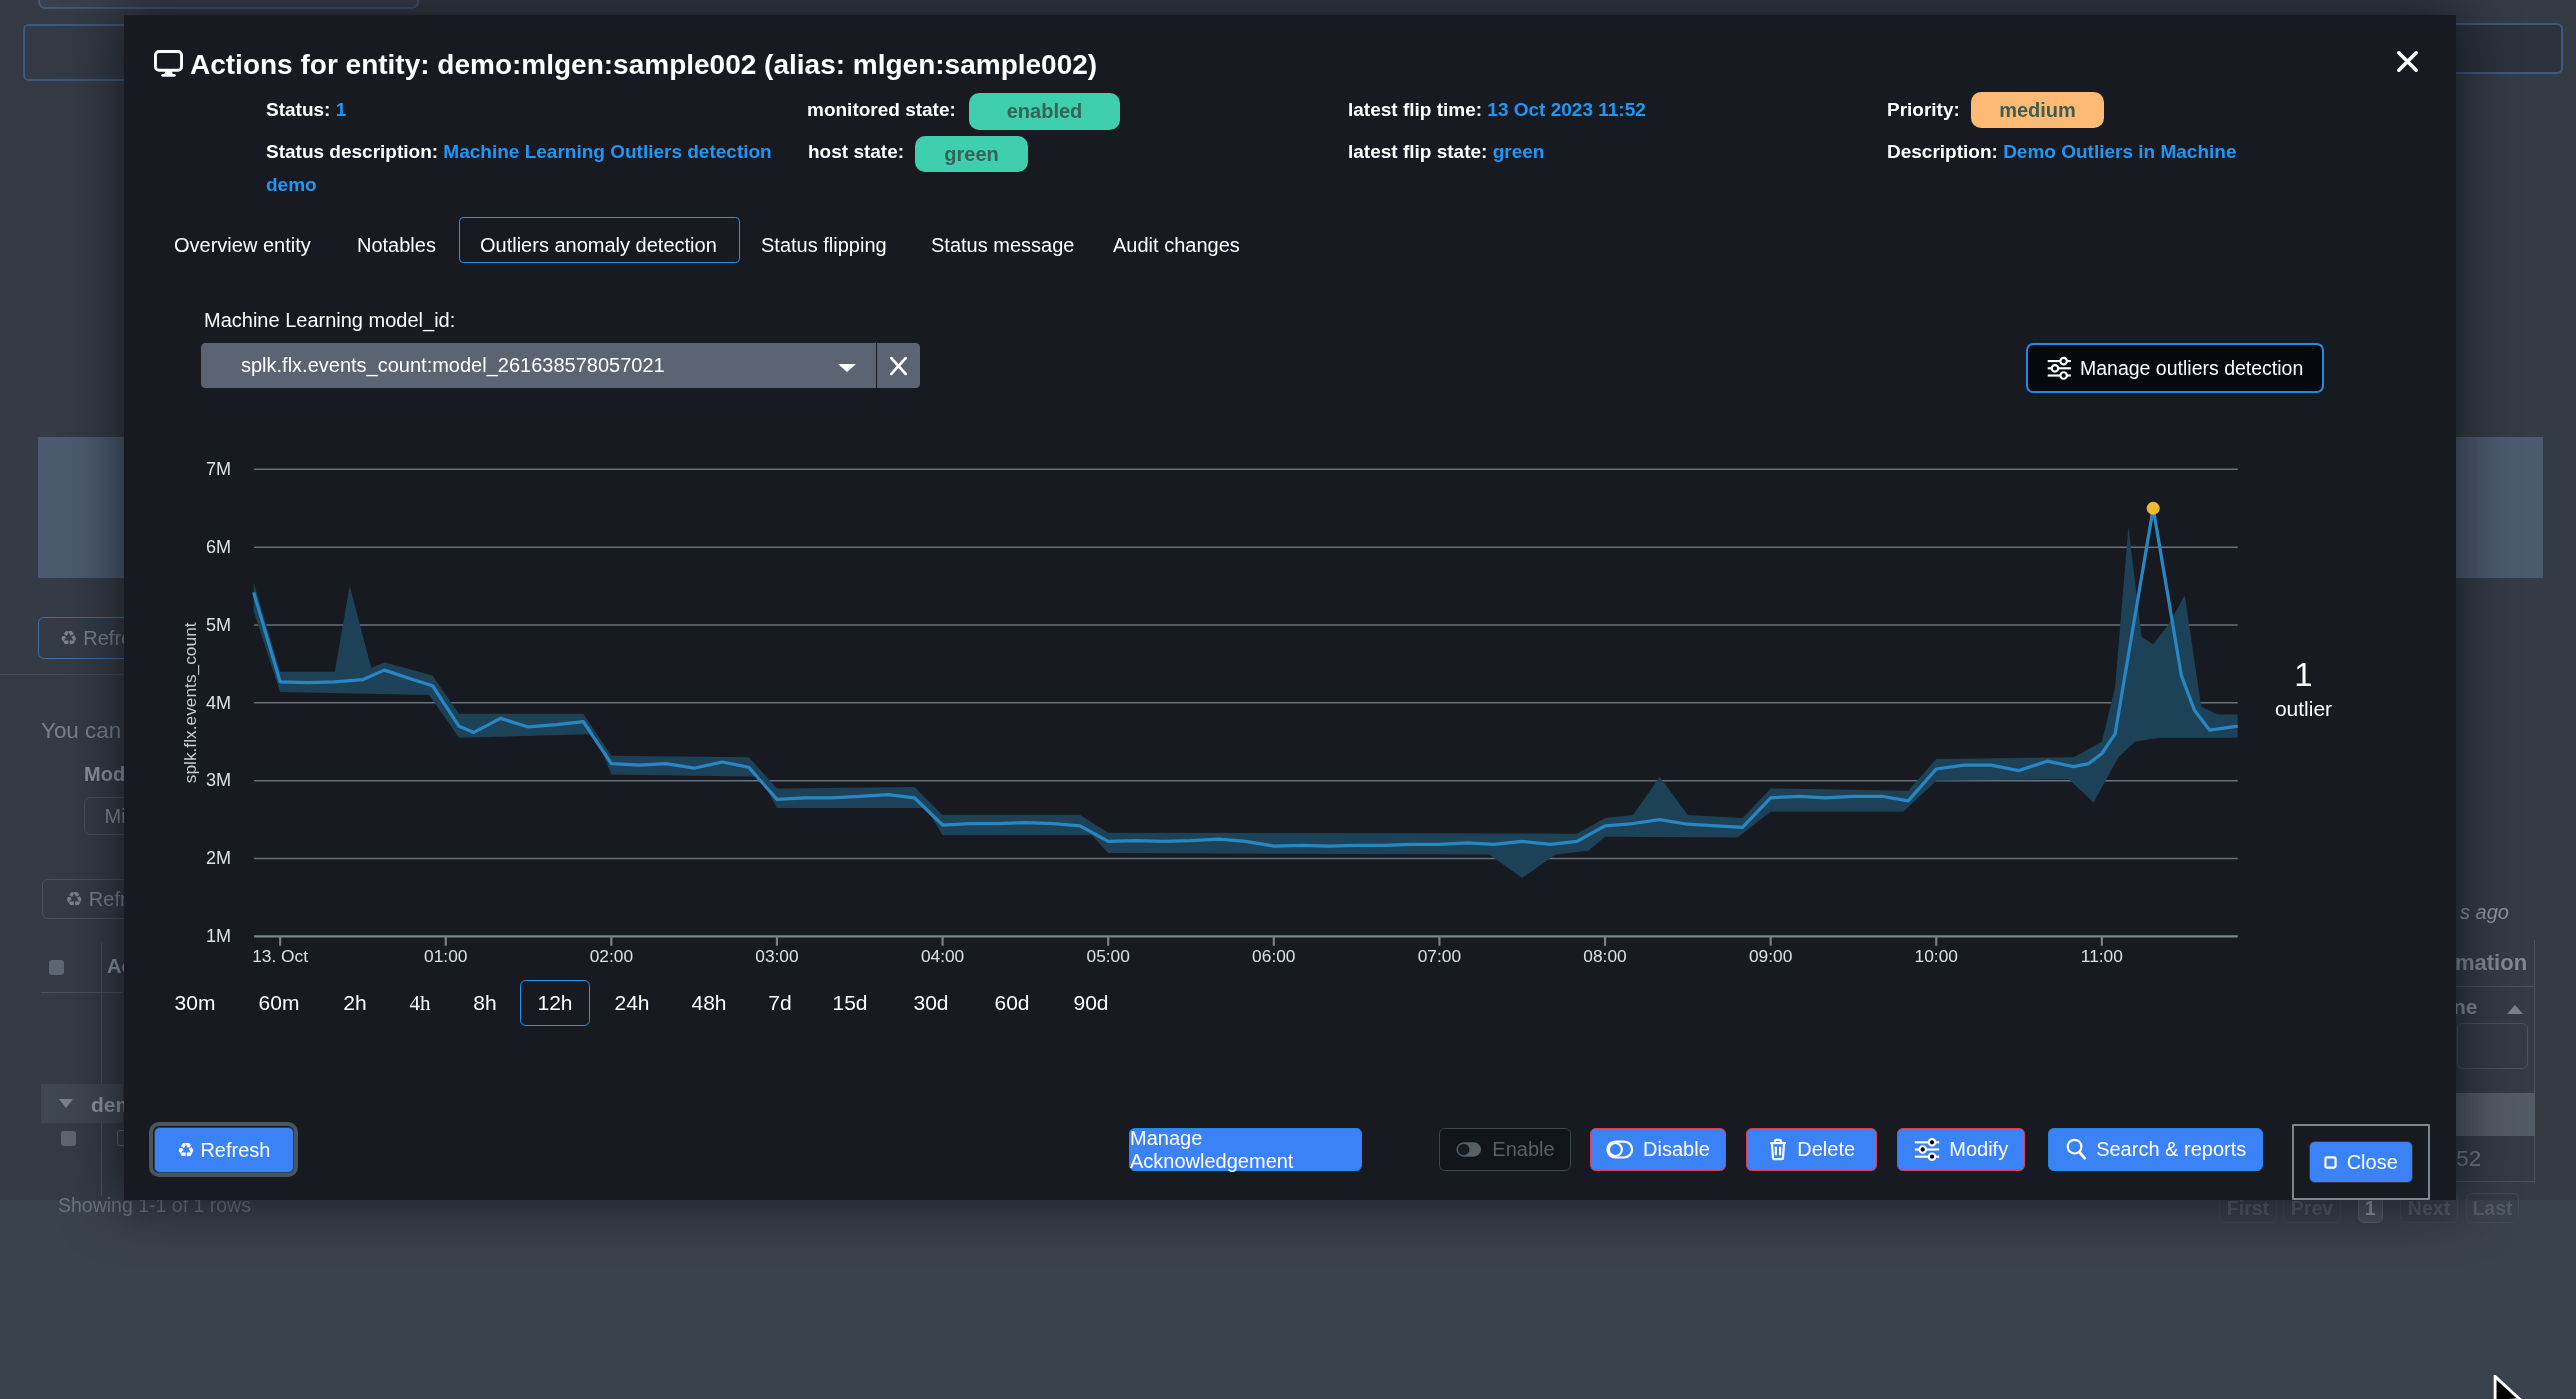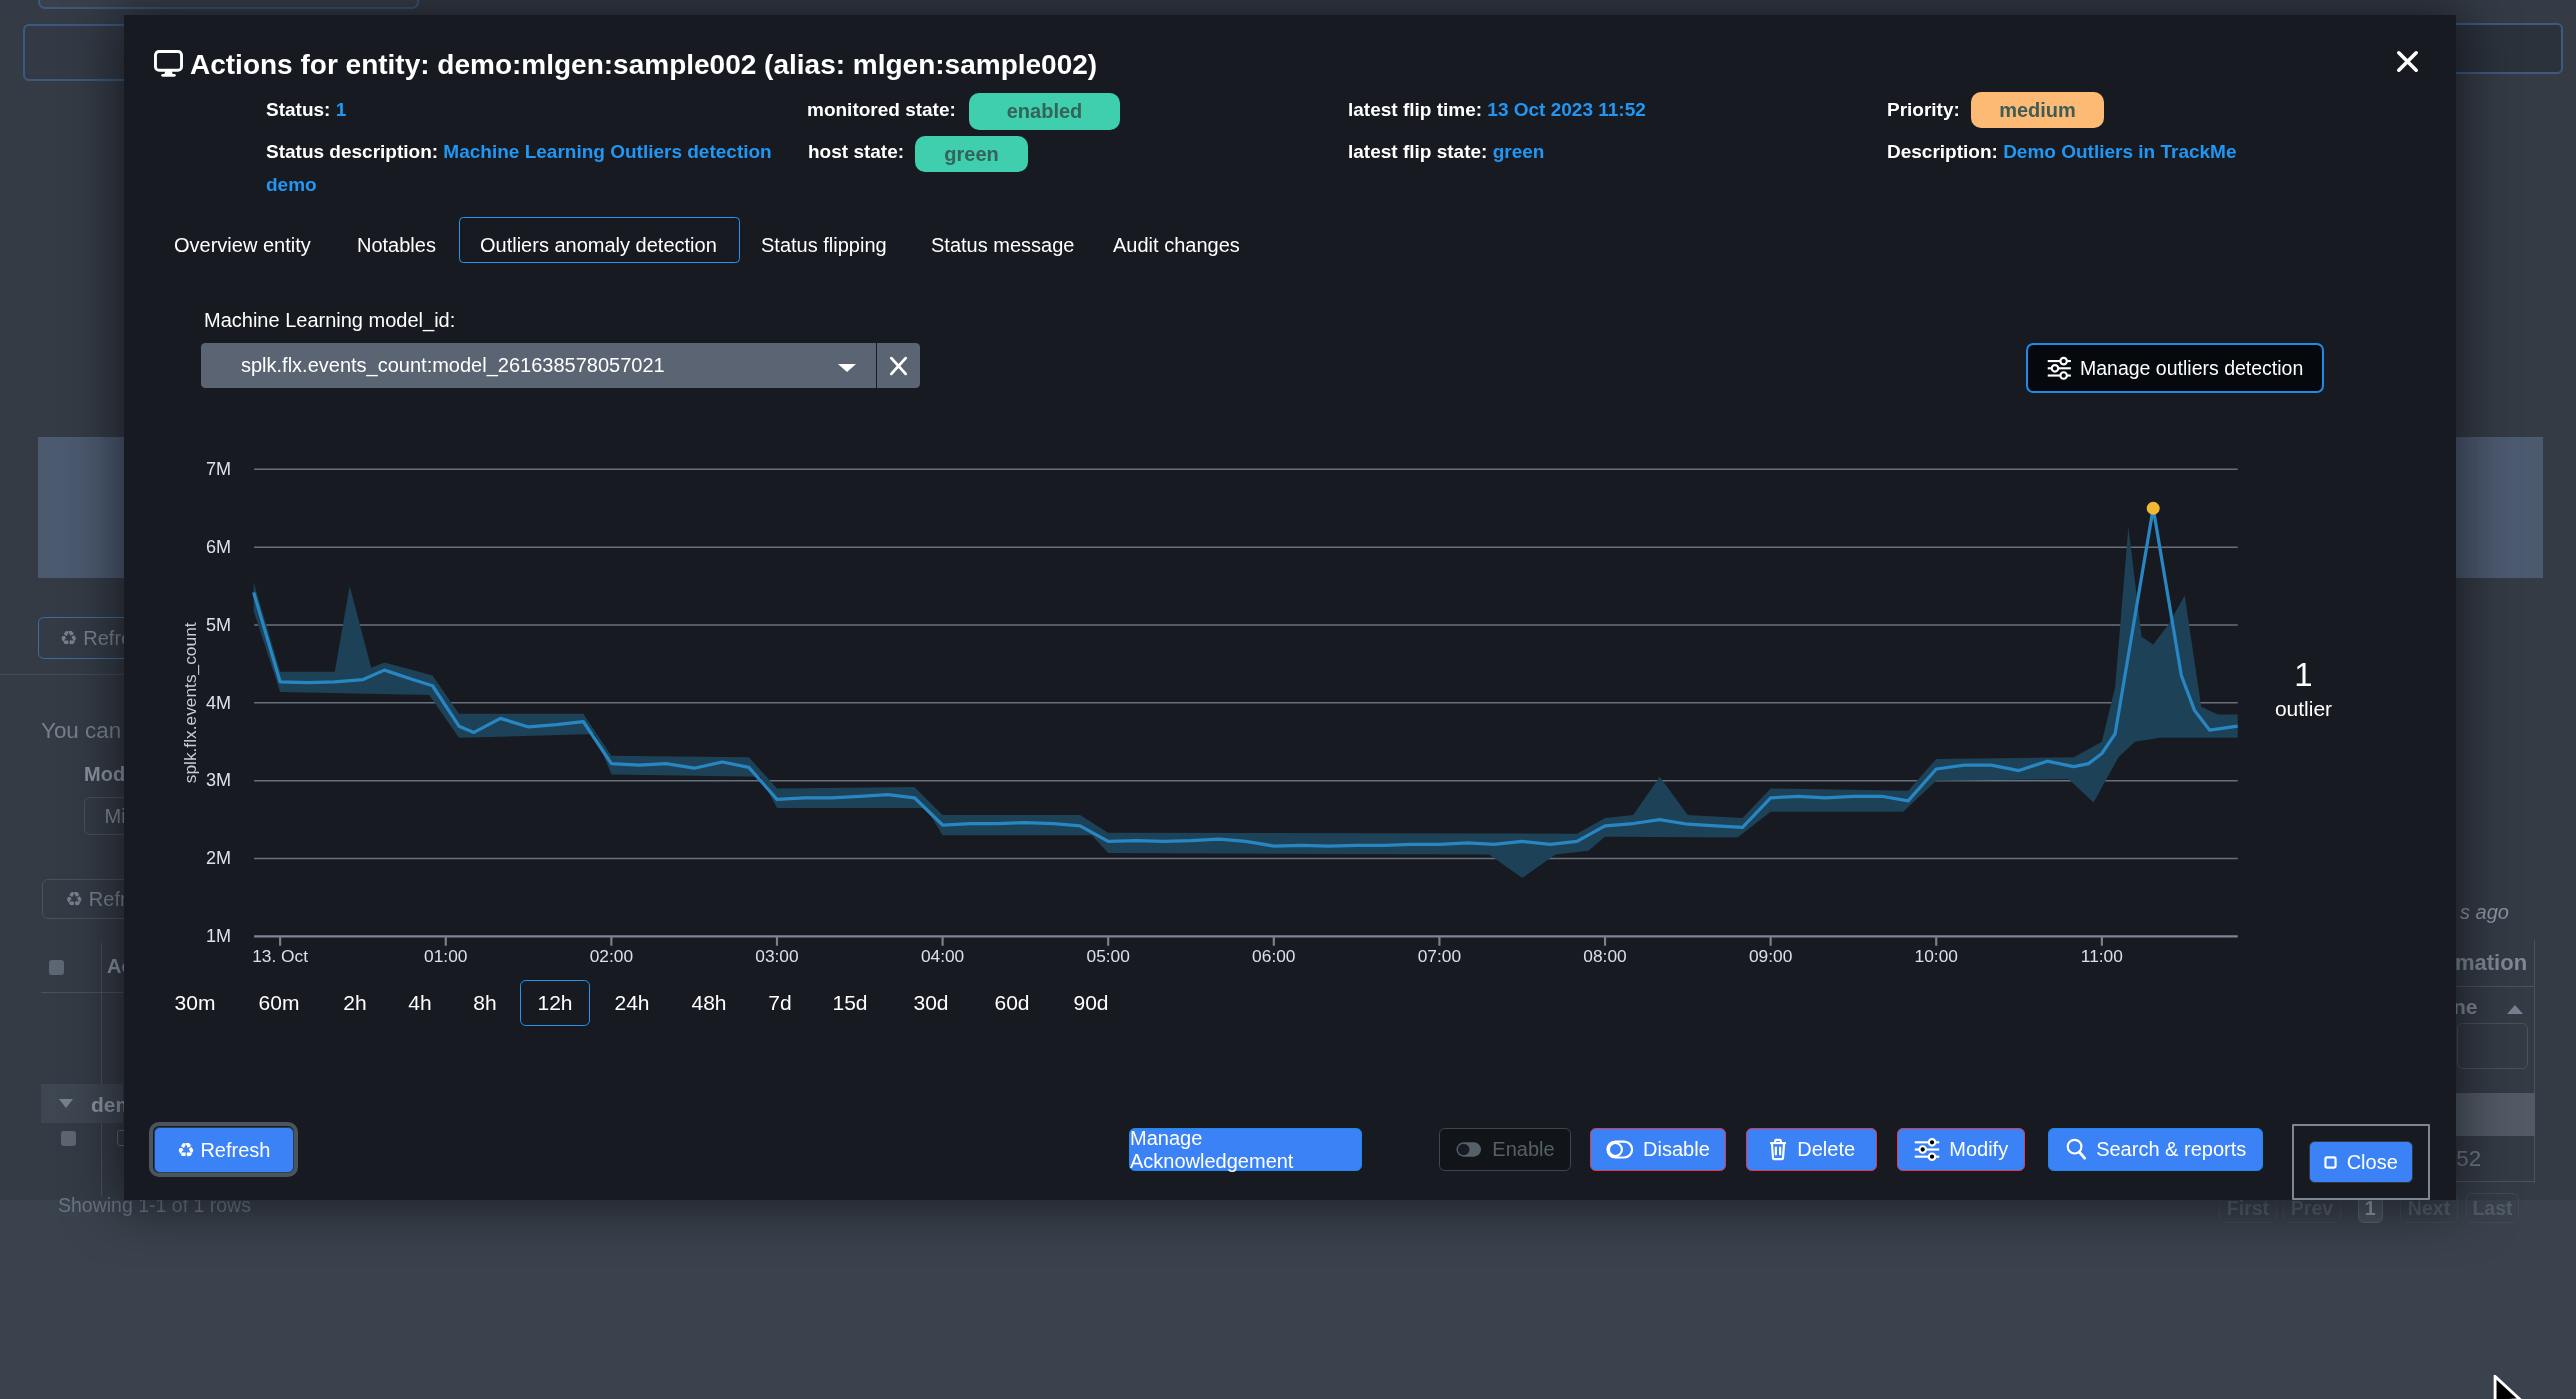--- a/index.html
+++ b/index.html
@@ -156,7 +156,7 @@
   <div class="lbl" style="left:684px; top:126px;">host state:</div>
   <div class="pill green" id="pill-green">green</div>
   <div class="lbl" style="left:1224px; top:126px;">latest flip state: <span class="blue">green</span></div>
-  <div class="lbl" style="left:1763px; top:126px;">Description: <span class="blue">Demo Outliers in TrackMe</span></div>
+  <div class="lbl" style="left:1763px; top:126px;">Description: <span class="blue">Demo Outliers in Machine</span></div>
 
   <div class="tab" style="left:50px;">Overview entity</div>
   <div class="tab" style="left:233px;">Notables</div>

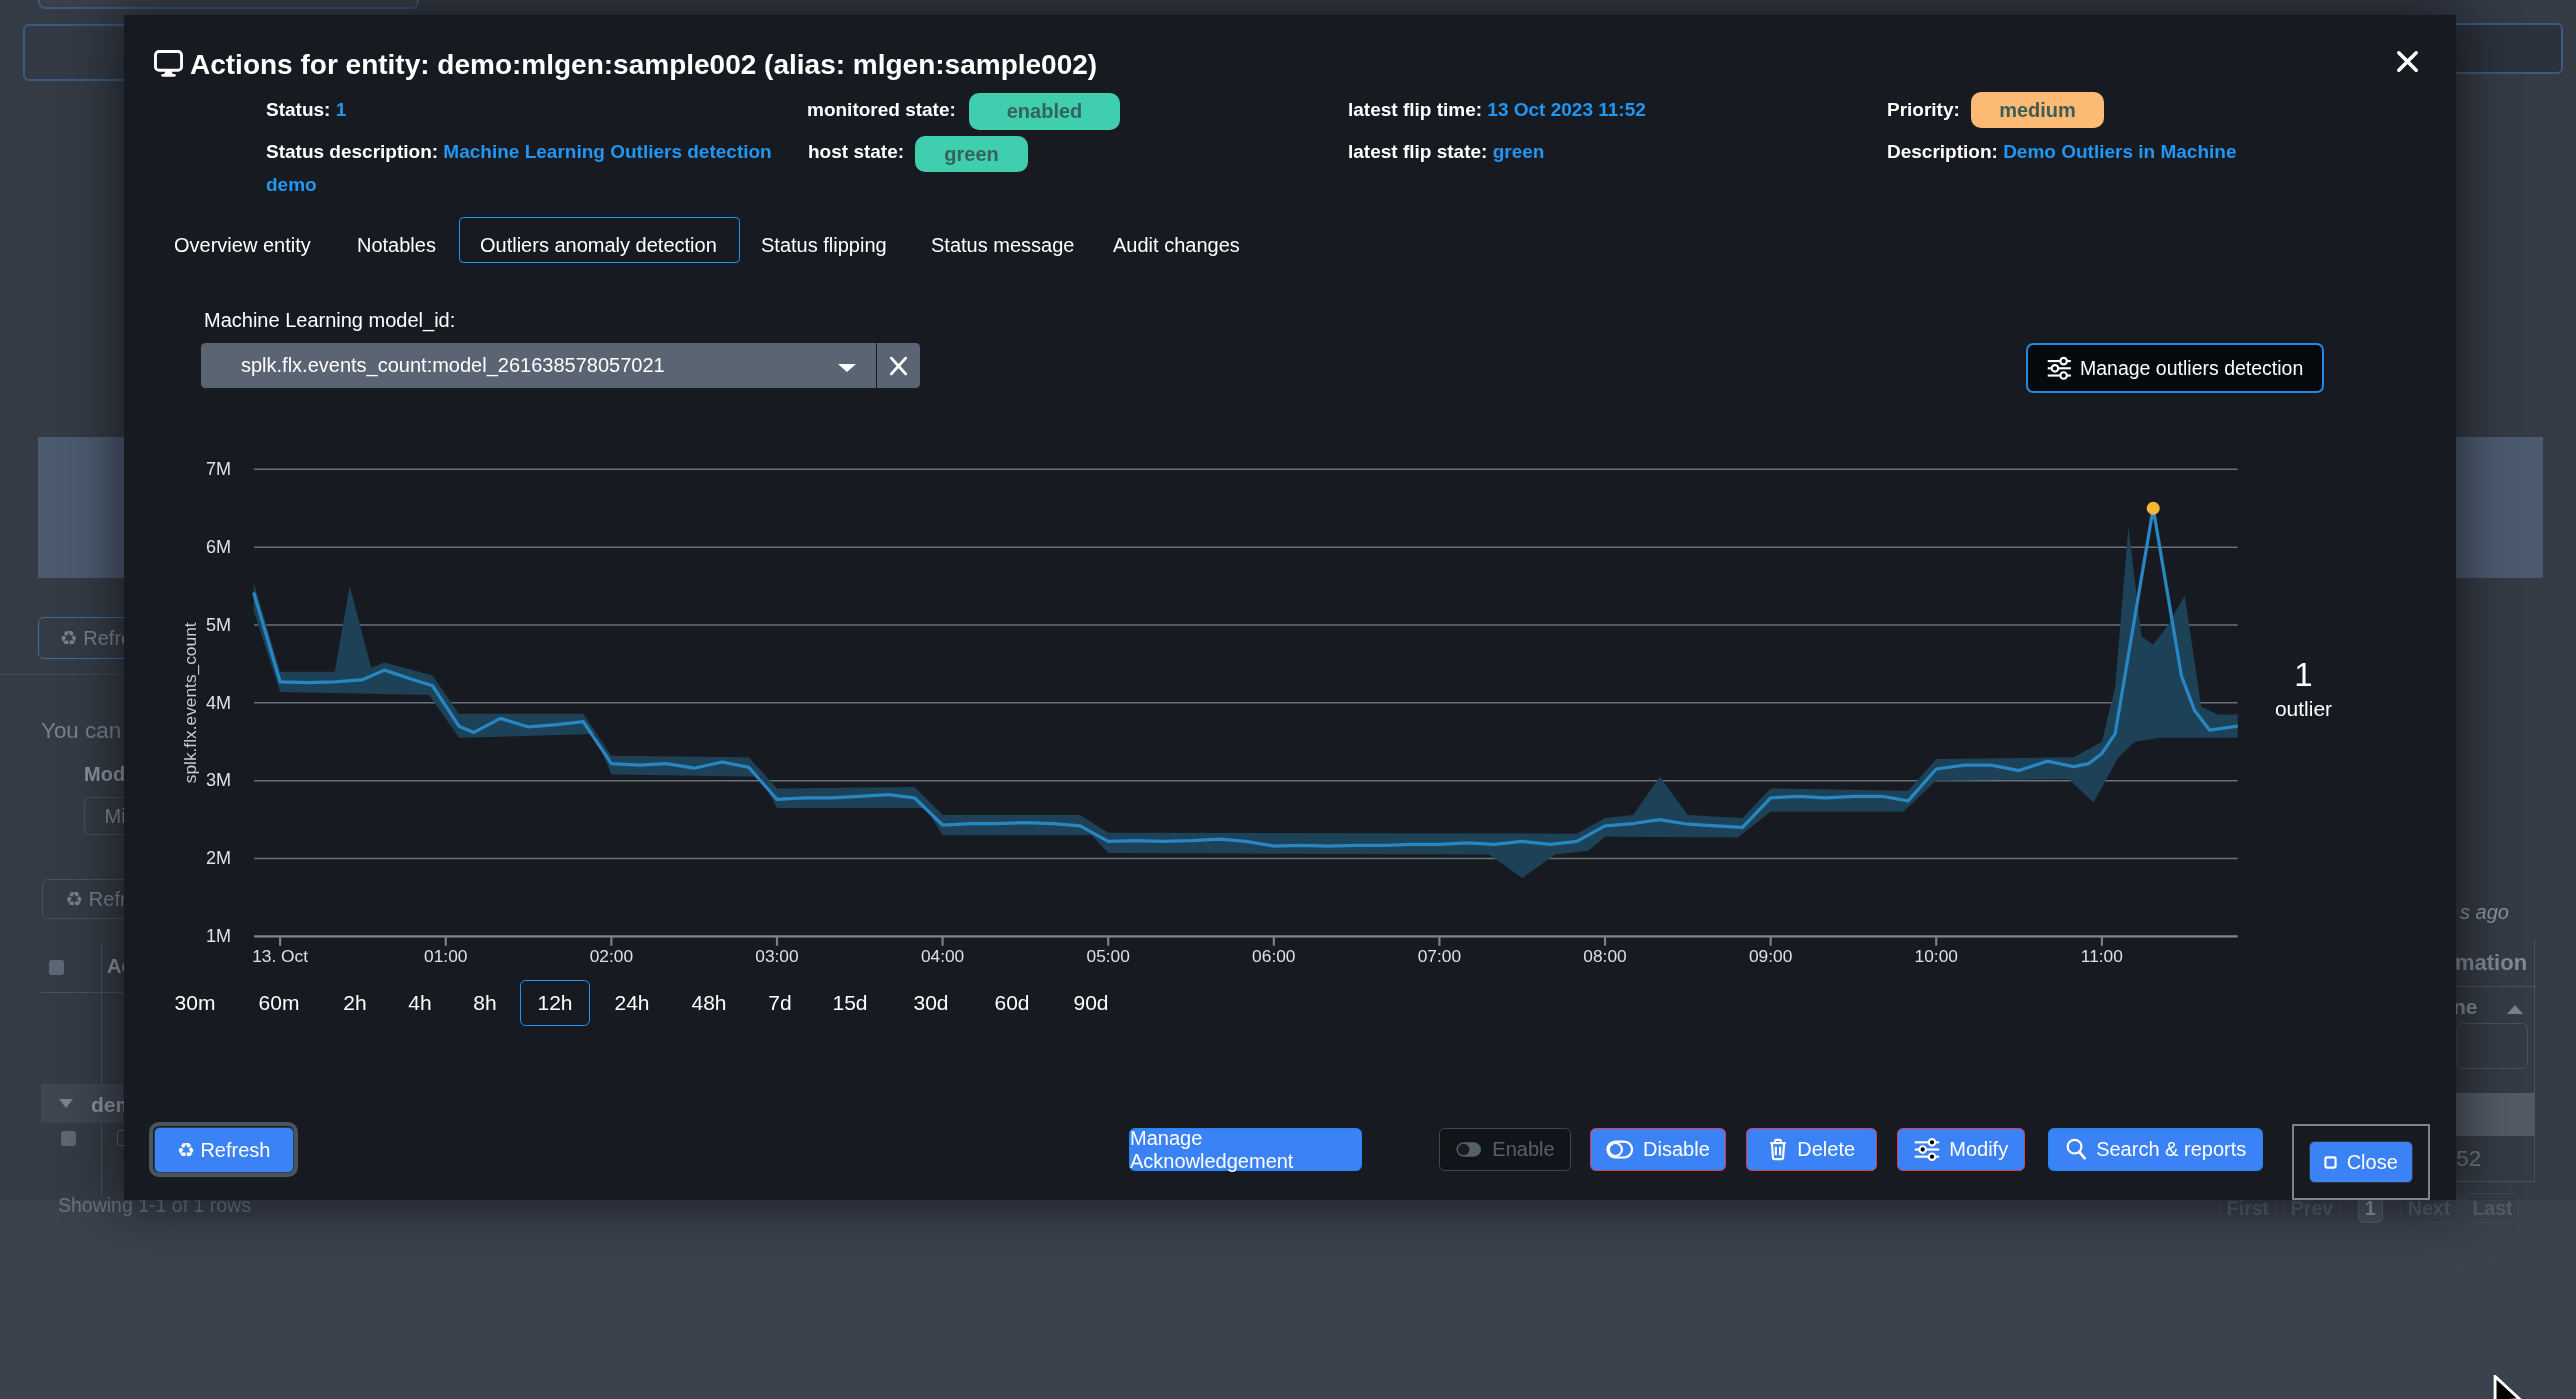--- a/index.html
+++ b/index.html
@@ -241,7 +241,7 @@
   <div class="tr" style="left:71px;">30m</div>
   <div class="tr" style="left:155px;">60m</div>
   <div class="tr" style="left:231px;">2h</div>
-  <div class="tr" style="left:296px;">4h</div>
+  <div class="tr" style="left:296px;font-family:Liberation Serif, serif;">4h</div>
   <div class="tr" style="left:361px;">8h</div>
   <div class="abs" id="tr12">12h</div>
   <div class="tr" style="left:508px;">24h</div>

